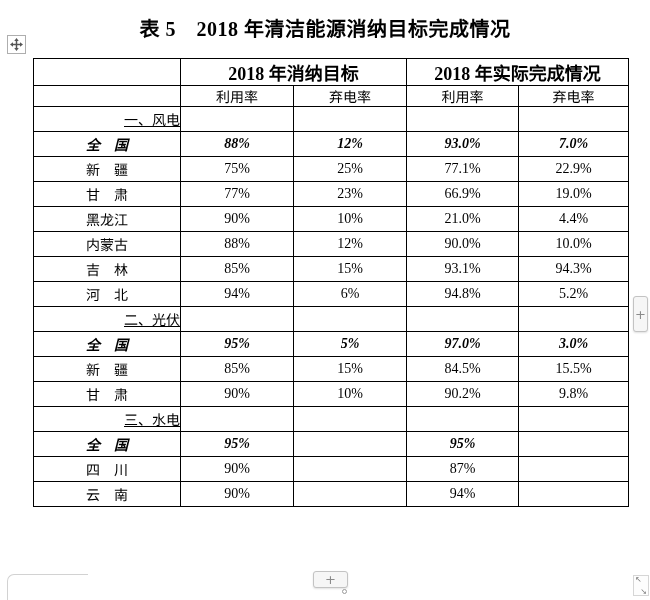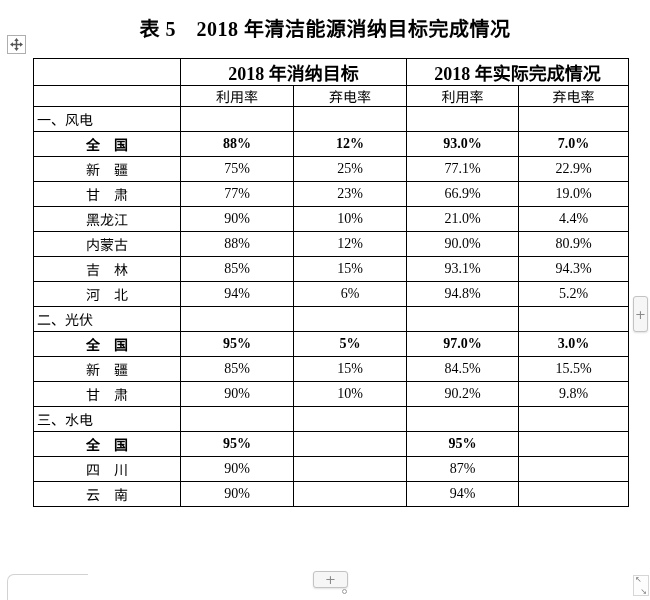--- a/index.html
+++ b/index.html
@@ -25,7 +25,7 @@
   tr.hr2{height:19px;}
   tr.br{height:25px;}
   td.group-hd{font-weight:bold;font-size:18px;}
-  tr.section td.label{text-align:left;padding-left:3px;}
+  tr.section td.label{text-align:right;padding-left:3px;text-decoration:underline;}
   tr.total td{font-weight:bold;}
   
   .move-handle{

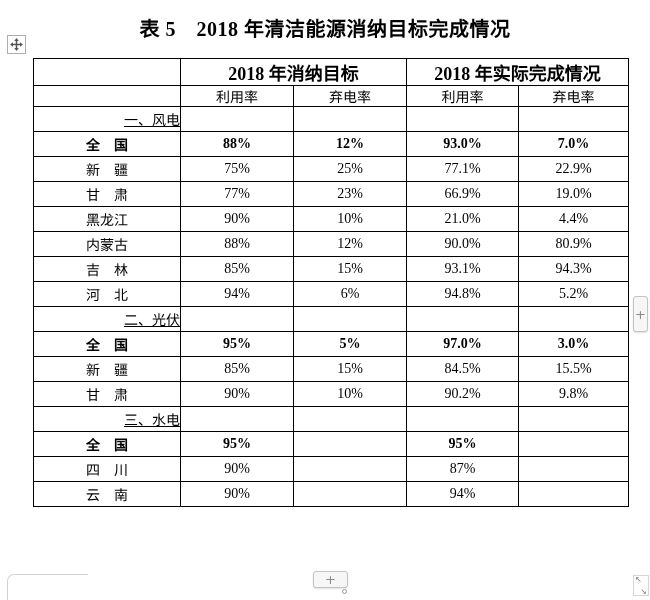--- a/index.html
+++ b/index.html
@@ -26,7 +26,7 @@
   tr.br{height:25px;}
   td.group-hd{font-weight:bold;font-size:18px;}
   tr.section td.label{text-align:right;padding-left:3px;text-decoration:underline;}
-  tr.total td{font-weight:bold;}
+  tr.total td{font-weight:bold;font-style:italic;}
   
   .move-handle{
     position:absolute;left:7px;top:35px;width:19px;height:19px;

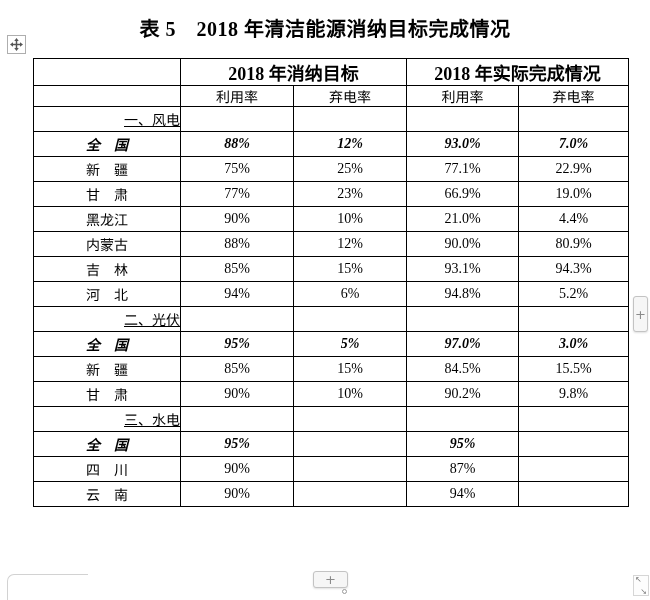--- a/index.html
+++ b/index.html
@@ -143,7 +143,7 @@
       <td>88%</td>
       <td>12%</td>
       <td>90.0%</td>
-      <td>80.9%</td>
+      <td>10.0%</td>
     </tr>
     <tr class="br">
       <td class="label">吉　林</td>

